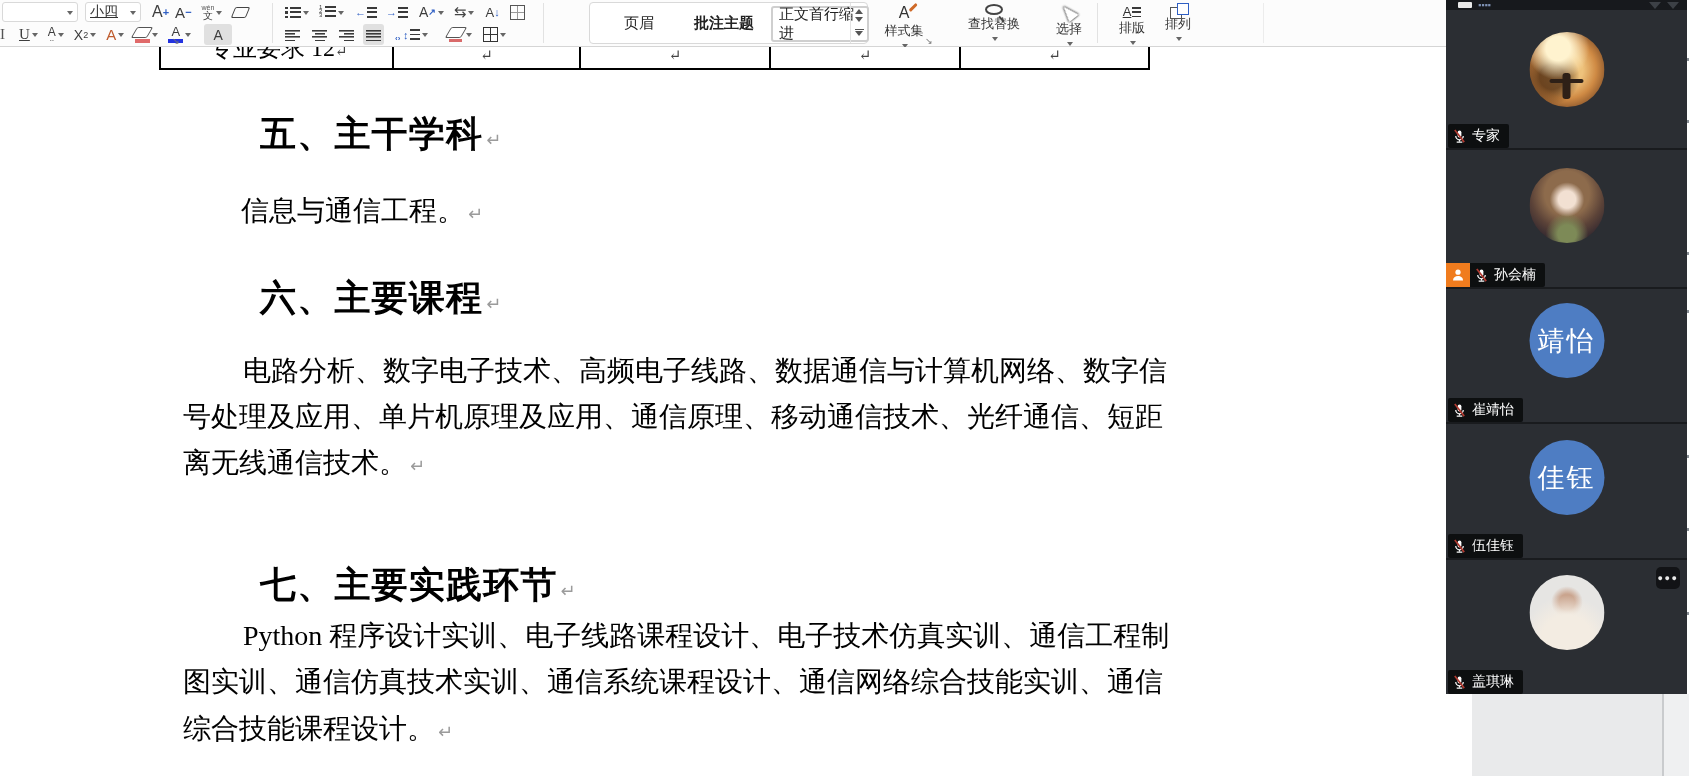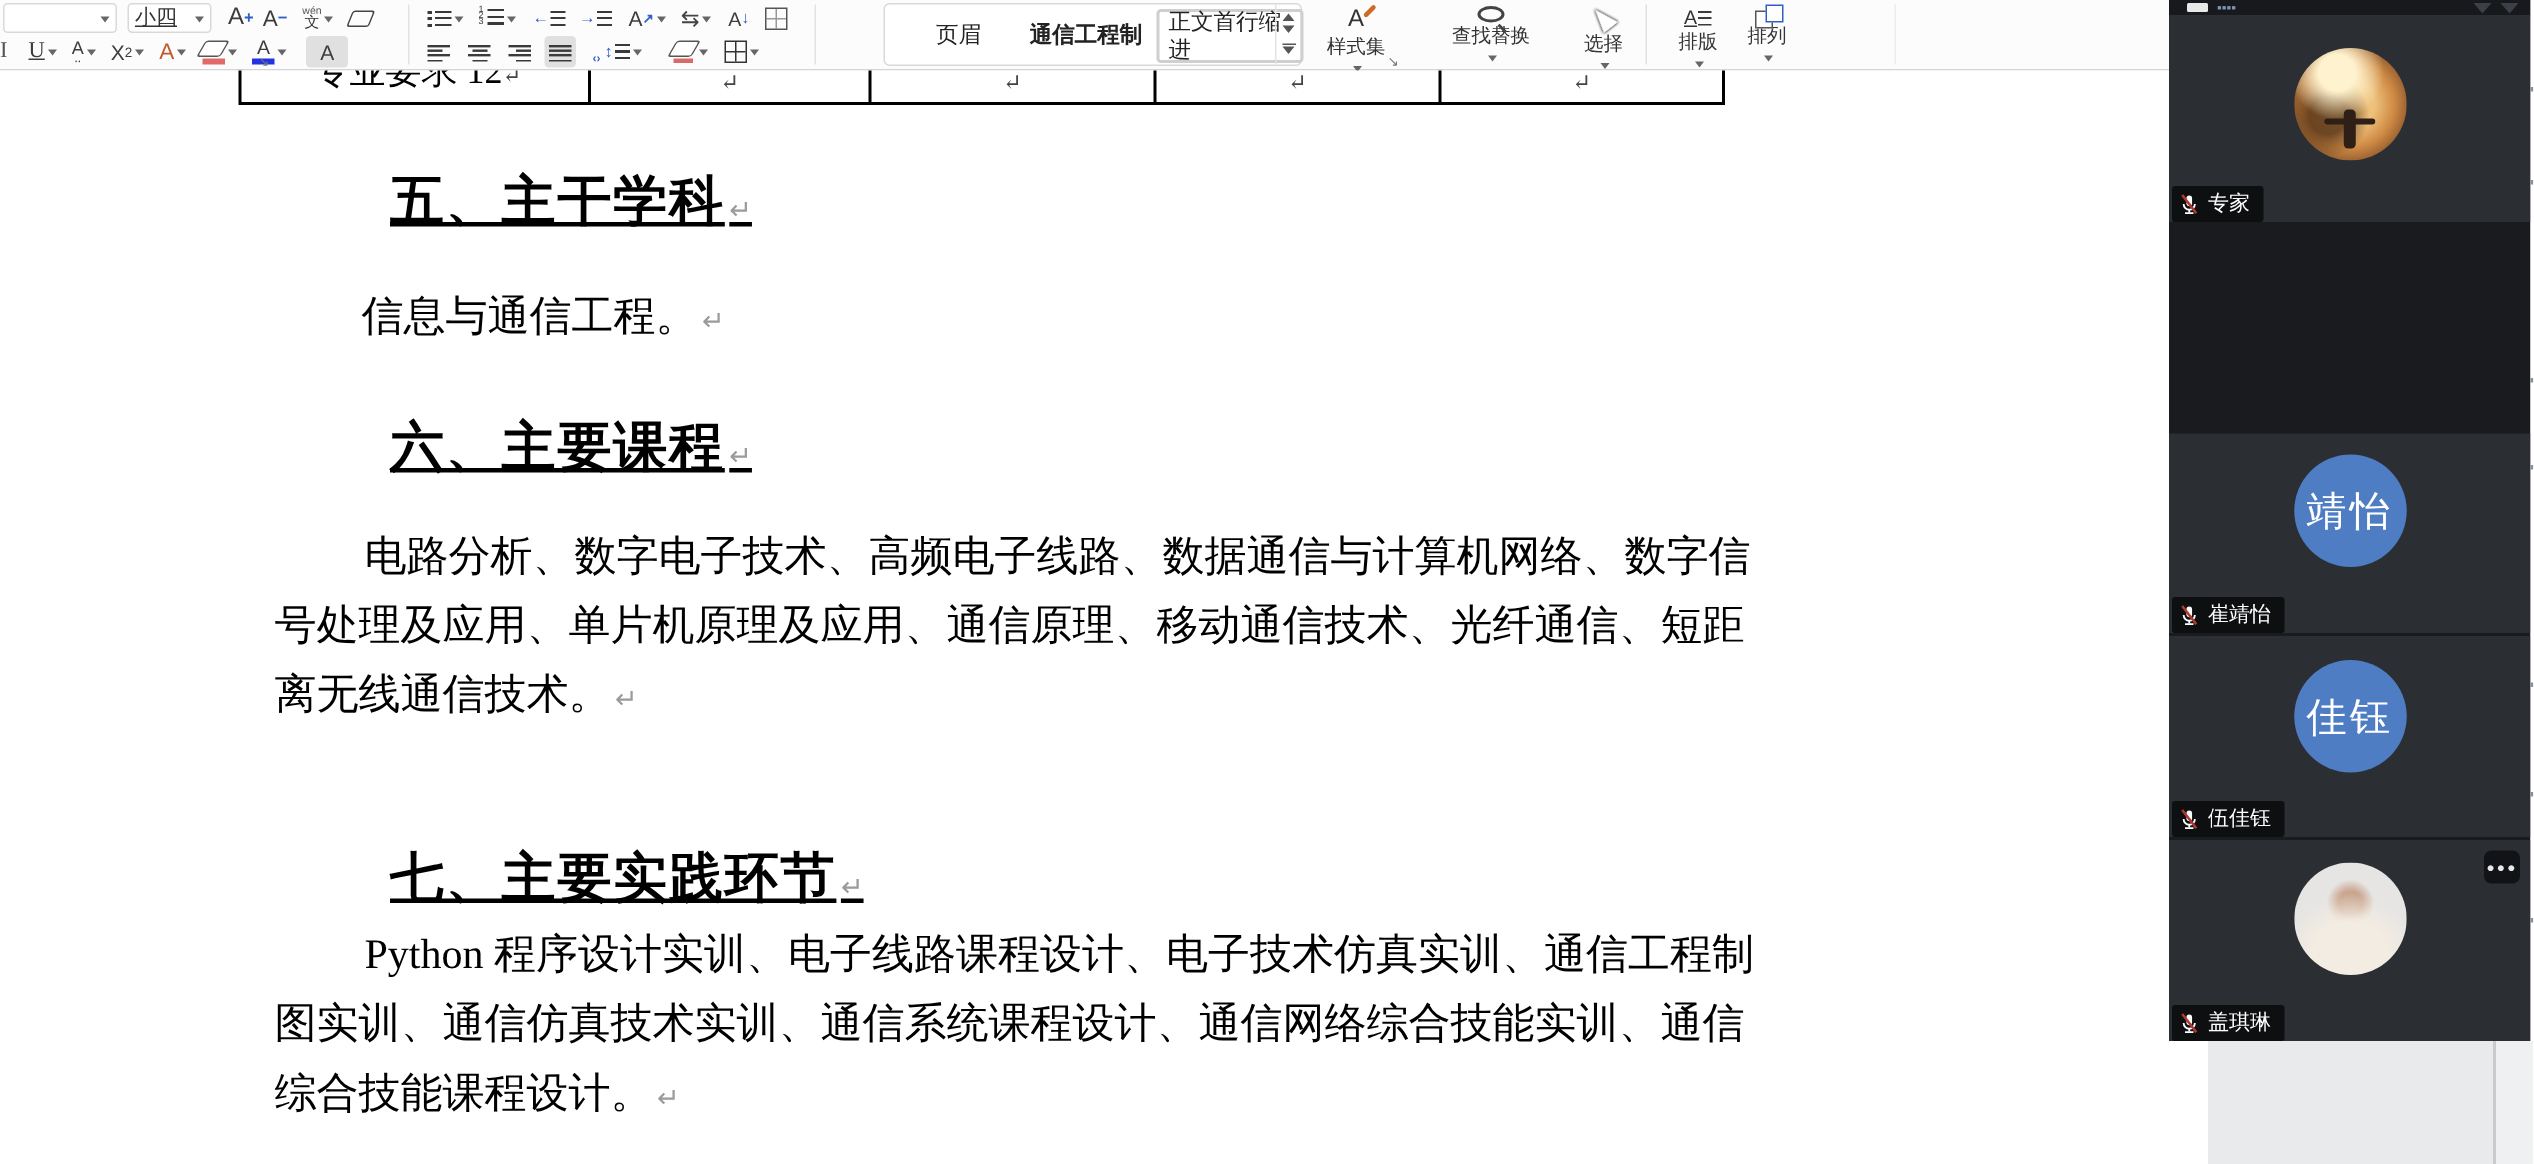--- a/index.html
+++ b/index.html
@@ -283,7 +283,7 @@
           <span>页眉</span>
         </span>
       <span class="gitem" style="left:92px;width:84px;font-weight:700;">
-          <span>通信工程制</span>
+          <span>批注主题</span>
         </span>
       <span class="gitem gsel" style="left:181px;width:82px;">
           <span>正文首行缩进</span>

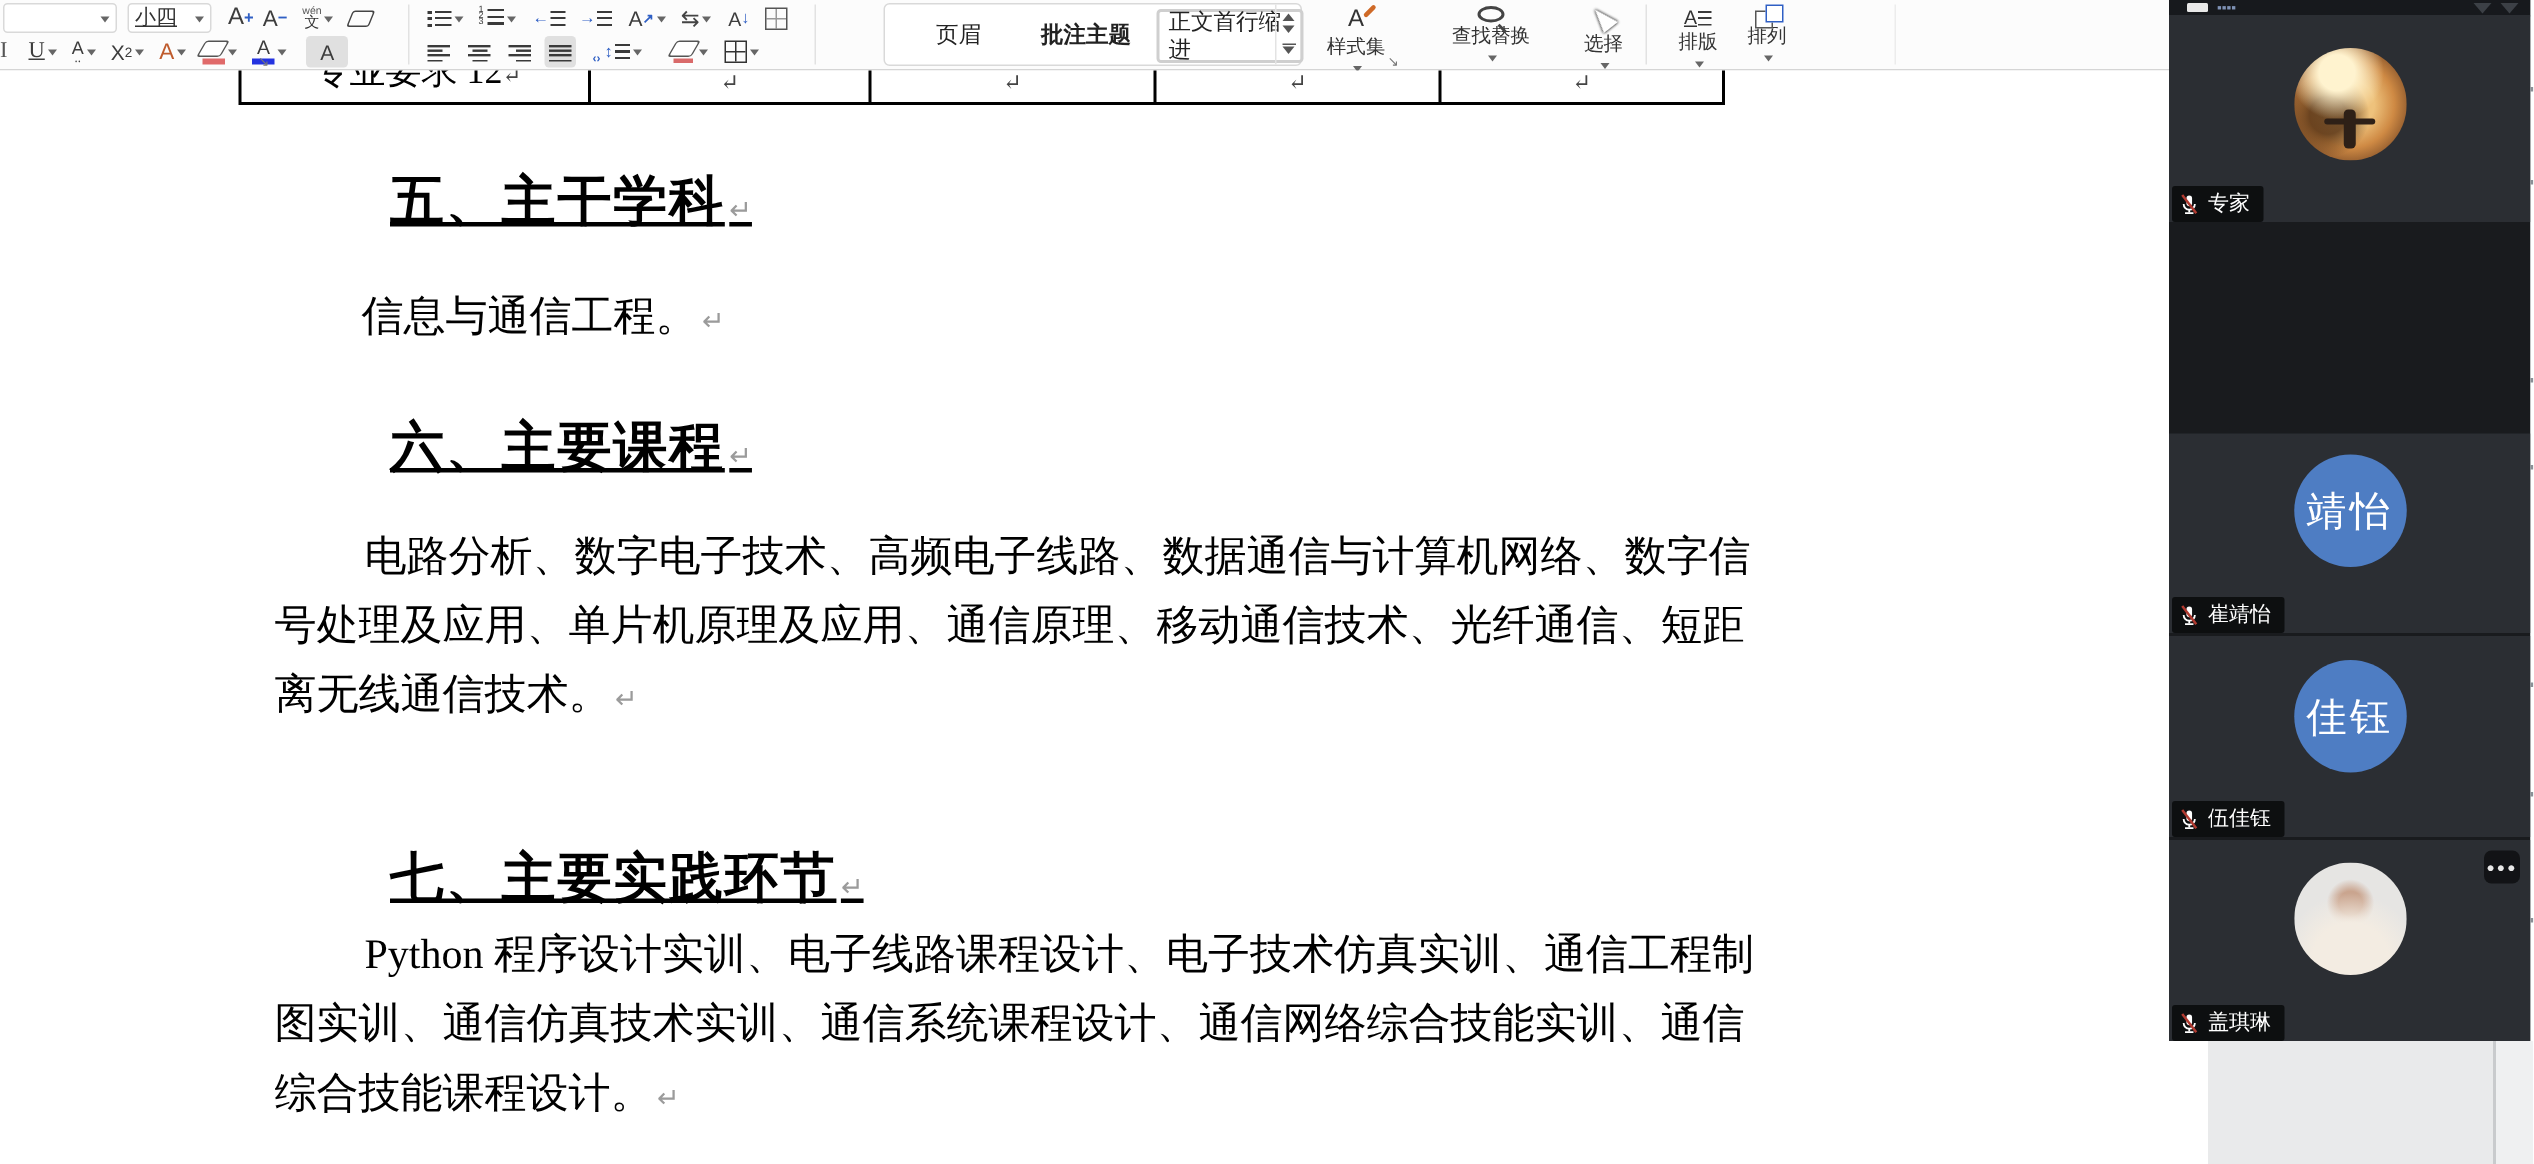--- a/index.html
+++ b/index.html
@@ -72,7 +72,7 @@
   .cell .clip{font-size:24px;line-height:24px;margin-top:-11px;color:#000;white-space:nowrap;}
   .cell .pmark{font-size:15px;color:#444;margin-top:-1px;}
   .h{position:absolute;font-weight:700;font-size:36px;letter-spacing:1.2px;color:#000;
-     font-family:"Liberation Sans","DejaVu Sans",sans-serif;white-space:nowrap;text-decoration:underline;}
+     font-family:"Liberation Sans","DejaVu Sans",sans-serif;white-space:nowrap;}
   .bl{position:absolute;font-size:28px;color:#000;font-family:"Liberation Serif","DejaVu Serif",serif;white-space:nowrap;}
   .pil{font-size:18px;color:#9b9b9b;font-weight:400;letter-spacing:0;margin-left:3px;
        font-family:"DejaVu Sans",sans-serif;}

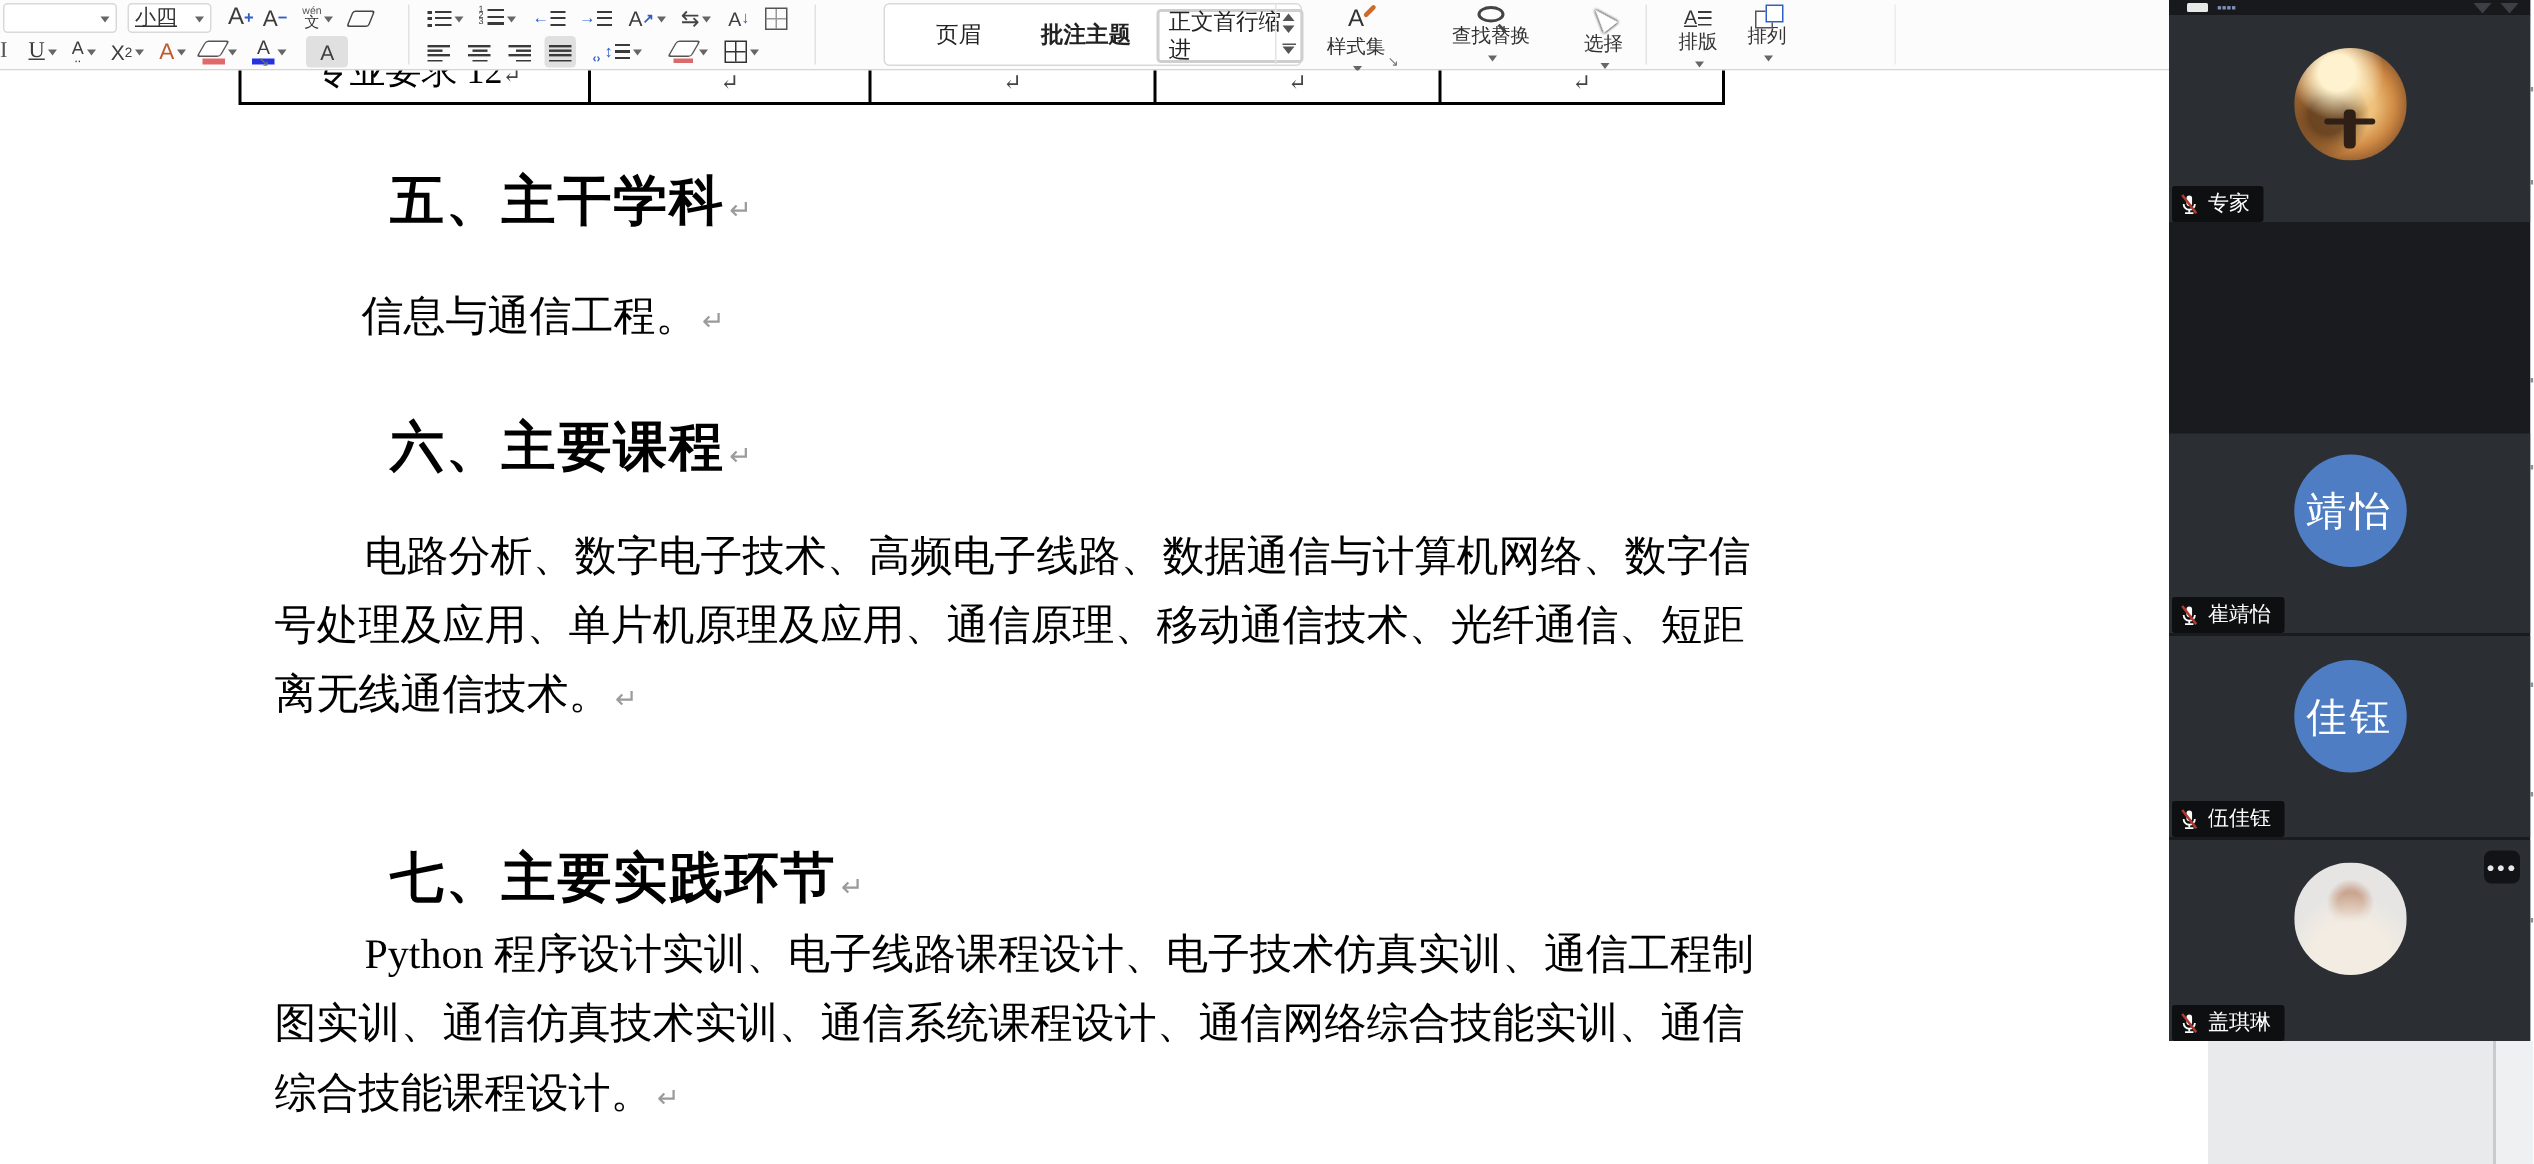--- a/index.html
+++ b/index.html
@@ -410,6 +410,25 @@
       </div>
     </div>
 
+    <div class="tile" style="top:150px;height:137px;">
+      <div class="av photo2" style="top:18px;"></div>
+      <div class="badge">
+        <svg width="16" height="16" viewBox="0 0 16 16">
+            <circle cx="8" cy="5.2" r="2.6" fill="#fff"></circle>
+            <path d="M3 13.5c0-2.8 2.2-4.4 5-4.4s5 1.6 5 4.4z" fill="#fff"></path>
+          </svg>
+      </div>
+      <div class="namebar shift">
+        <svg width="15" height="15" viewBox="0 0 16 16">
+            <rect x="6" y="1.5" width="4" height="7.5" rx="2" fill="#fff"></rect>
+            <path d="M4 7.5a4 4 0 0 0 8 0" stroke="#fff" stroke-width="1.3" fill="none"></path>
+            <line x1="8" y1="11.5" x2="8" y2="13.5" stroke="#fff" stroke-width="1.3"></line>
+            <line x1="5" y1="14" x2="11" y2="14" stroke="#fff" stroke-width="1.3"></line>
+            <line x1="3" y1="1" x2="13" y2="14" stroke="#b03a30" stroke-width="1.8"></line>
+          </svg>
+        <span class="nm">孙会楠</span>
+      </div>
+    </div>
 
     <div class="tile" style="top:289px;height:133px;">
       <div class="av blue" style="top:14px;">

